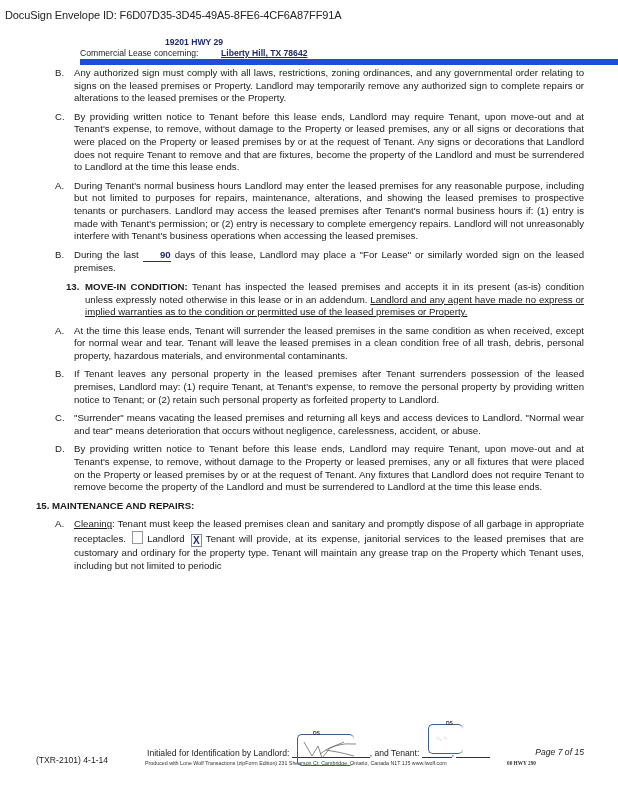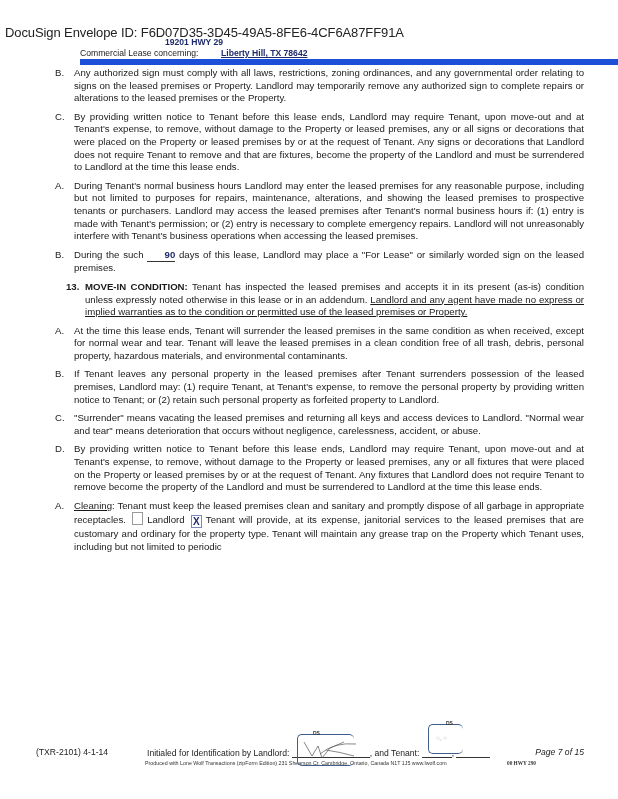--- a/index.html
+++ b/index.html
@@ -5,7 +5,7 @@
   html, body { margin: 0; padding: 0; background: #ffffff; }
   body { width: 618px; height: 799px; position: relative; overflow: hidden;
          font-family: "Liberation Sans", sans-serif; color: #1a1a1a; }
-  .envelope { position: absolute; left: 5px; top: 9px; font-size: 13px; color: #222; letter-spacing: -0.1px; margin-top: 16px; }
+  .envelope { position: absolute; left: 5px; top: 9px; font-size: 11px; color: #222; letter-spacing: -0.1px; }
   .header { position: absolute; left: 36px; top: 37px; width: 548px; }
   .addr1 { position: absolute; left: 129px; top: 0; font-size: 8.6px; font-weight: bold; color: #1f2a6b; }
   .lease-line { position: absolute; left: 0; top: 11px; width: 548px; height: 11px; border-bottom: 6px solid #1d4ed8; margin-left: 44px; }

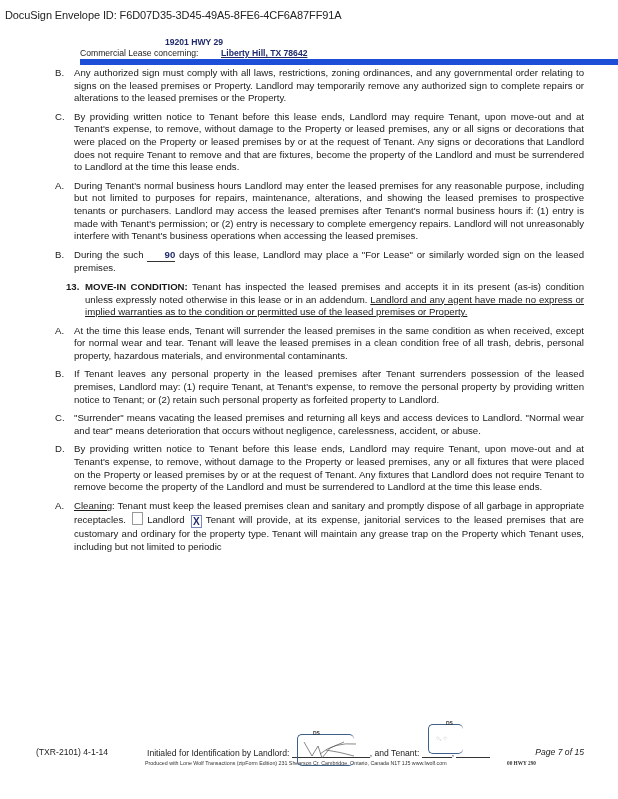--- a/index.html
+++ b/index.html
@@ -62,7 +62,7 @@
   </div>
   <div class="item">
     <span class="letter">B.</span>
-    <span>During the such</span>
+    <span>During the last</span>
     <span class="fill">90</span>
     <span>days of this lease, Landlord may place a "For Lease" or similarly worded sign on the leased premises.</span>
   </div>

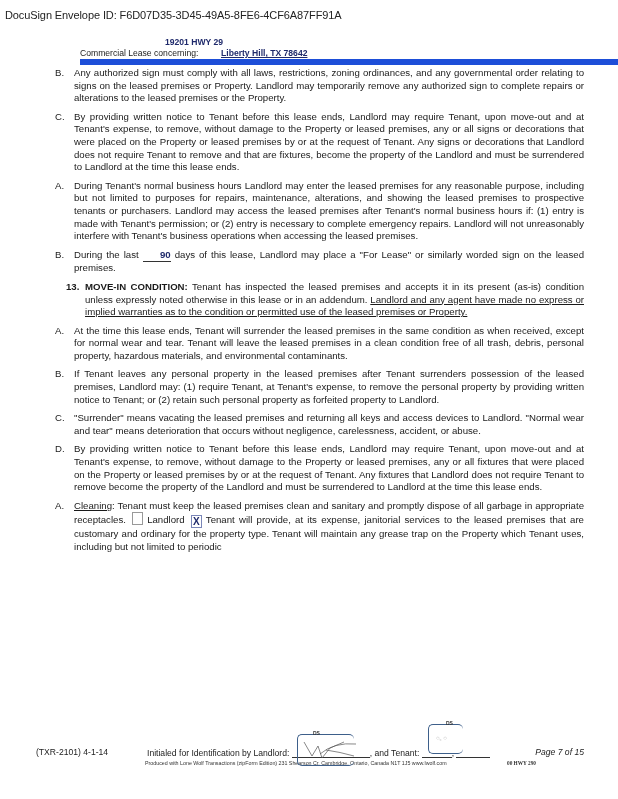--- a/index.html
+++ b/index.html
@@ -91,6 +91,7 @@
     <span>By providing written notice to Tenant before this lease ends, Landlord may require Tenant, upon move-out and at Tenant's expense, to remove, without damage to the Property or leased premises, any or all fixtures that were placed on the Property or leased premises by or at the request of Tenant. Any fixtures that Landlord does not require Tenant to remove become the property of the Landlord and must be surrendered to Landlord at the time this lease ends.</span>
   </div>
 
+  <div class="section-head">15. MAINTENANCE AND REPAIRS:</div>
   <div class="item">
     <span class="letter">A.</span>
     <span class="u">Cleaning</span><span>: Tenant must keep the leased premises clean and sanitary and promptly dispose of all garbage in appropriate receptacles.</span>

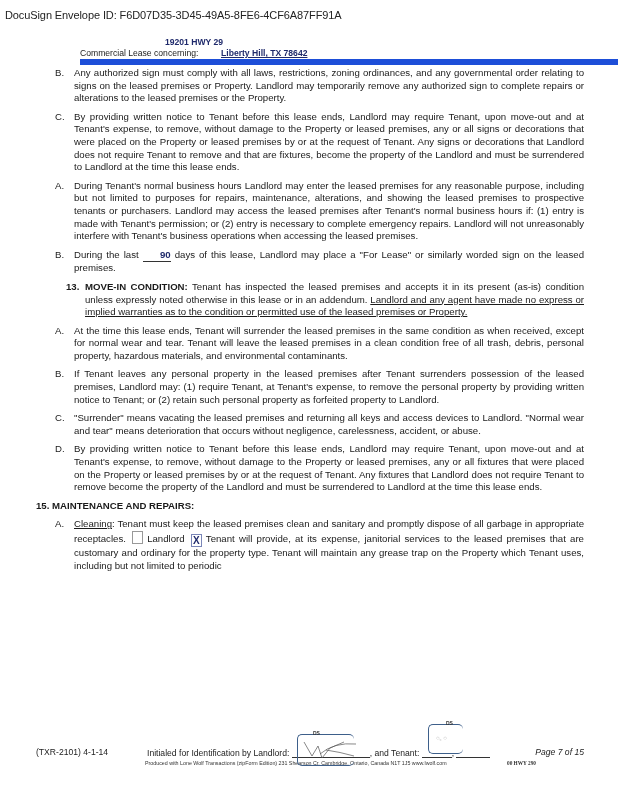--- a/index.html
+++ b/index.html
@@ -24,7 +24,7 @@
   .cb.checked { border-color: #7a86b8; }
 
   .footer { position: absolute; left: 36px; top: 747px; width: 548px; font-size: 8.6px; color: #222; }
-  .form-id { position: absolute; left: 0; top: 0; }
+  .form-id { position: absolute; left: 0; top: 8px; }
   .initialed { position: absolute; left: 111px; top: 0; }
   .sign-line { display: inline-block; border-bottom: 1px solid #333; vertical-align: bottom; }
   .page-num { position: absolute; right: 0; top: 0; font-style: italic; }

